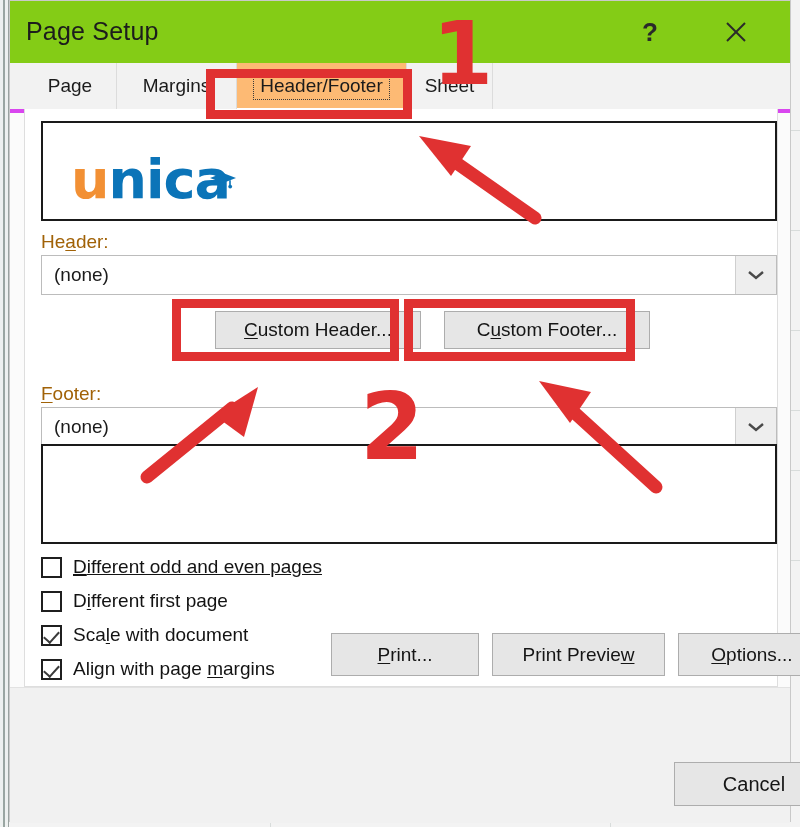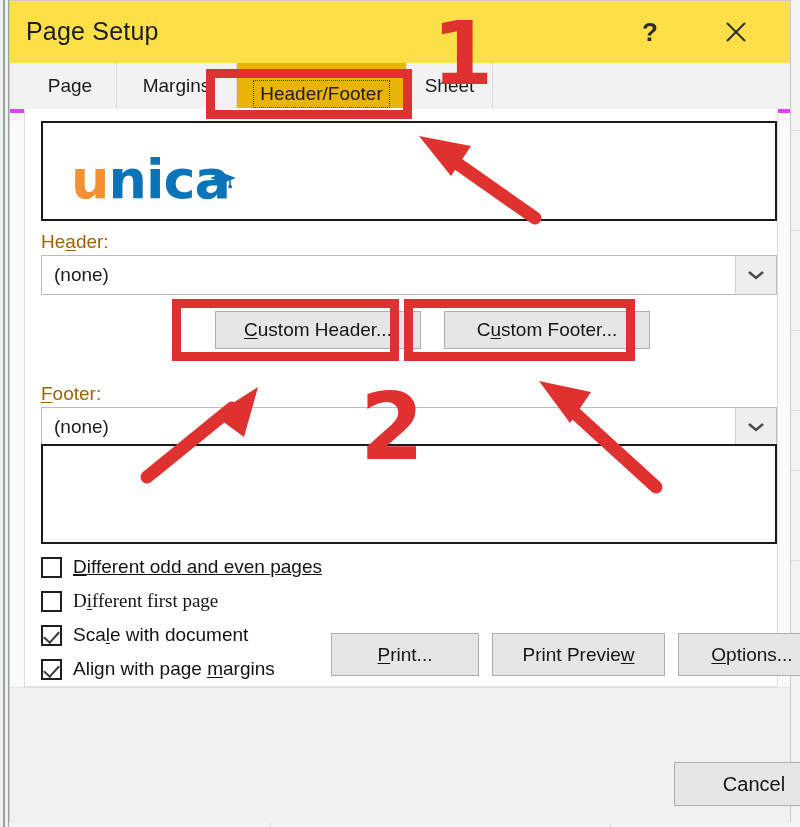--- a/index.html
+++ b/index.html
@@ -37,7 +37,7 @@
   }
   .titlebar{
     position:absolute;left:0;top:0;width:100%;height:62px;
-    background:#fde047;
+    background:#84cc16;
     box-sizing:border-box;
   }
   .title-text{

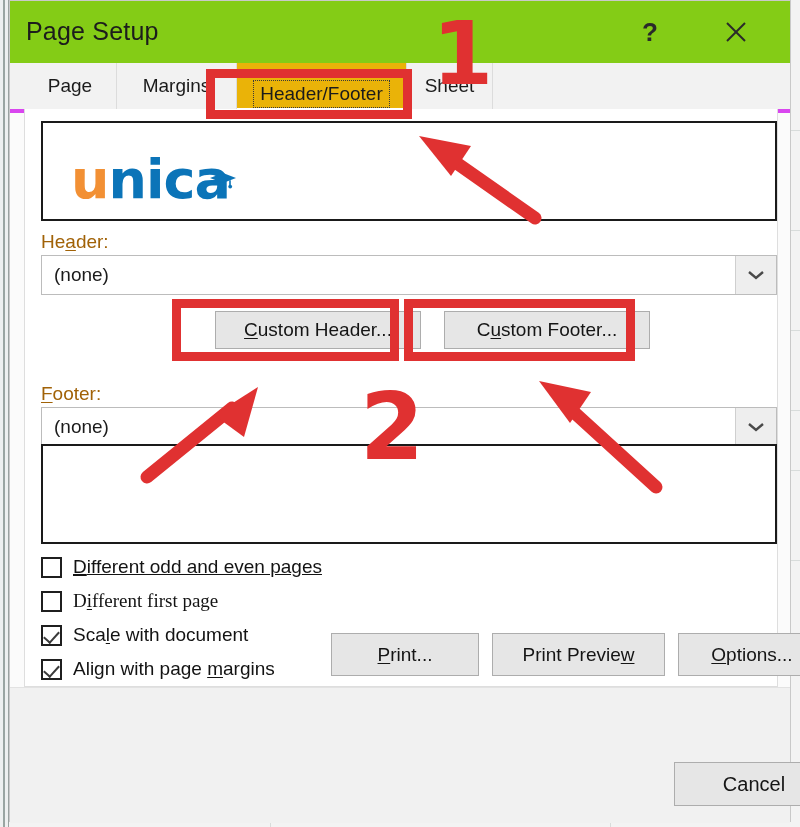--- a/index.html
+++ b/index.html
@@ -69,7 +69,7 @@
     cursor:default;
   }
   .tab.active{
-    background:#eab308;border-bottom:1px solid #ffffff;align-items:flex-end;
+    background:#fdba74;border-bottom:1px solid #ffffff;
   }
   .tab.active .tab-inner{
     border:1px dotted #3a3a3a;padding:2px 6px;

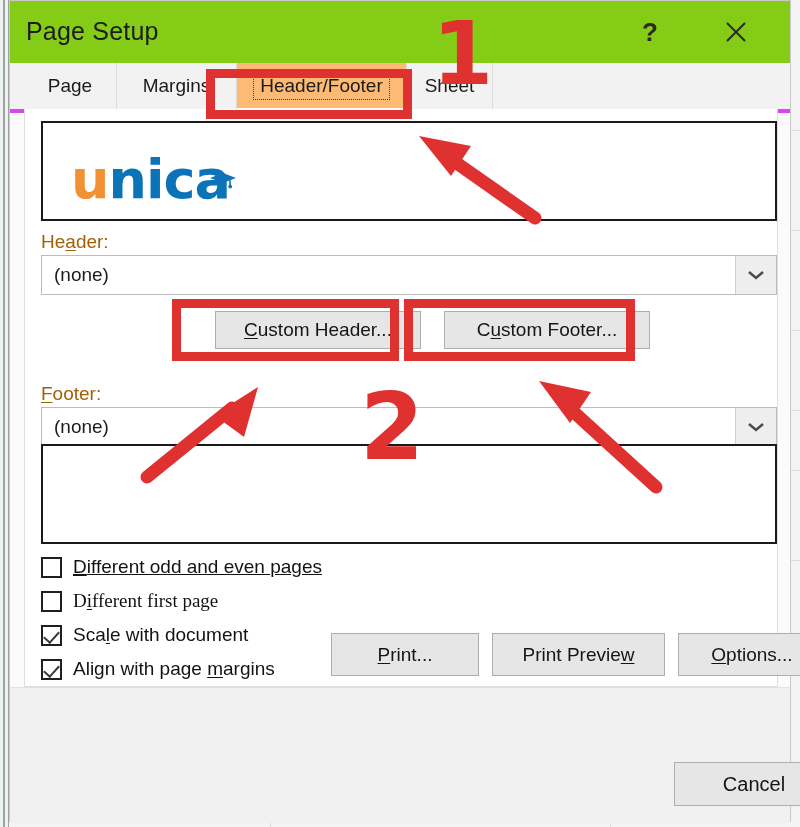--- a/index.html
+++ b/index.html
@@ -149,7 +149,7 @@
     position:absolute;left:16px;display:flex;align-items:center;gap:11px;
     font-size:19px;color:#131313;cursor:default;
   }
-  .chk-1{top:447px;text-decoration:underline;} .chk-2{top:481px;font-family:Liberation Serif, serif;} .chk-3{top:515px;} .chk-4{top:549px;}
+  .chk-1{top:447px;text-decoration:underline;} .chk-2{top:481px;} .chk-3{top:515px;} .chk-4{top:549px;}
   .chkbox{
     width:21px;height:21px;border:2px solid #1f1f1f;background:#fff;
     position:relative;box-sizing:border-box;flex:none;

